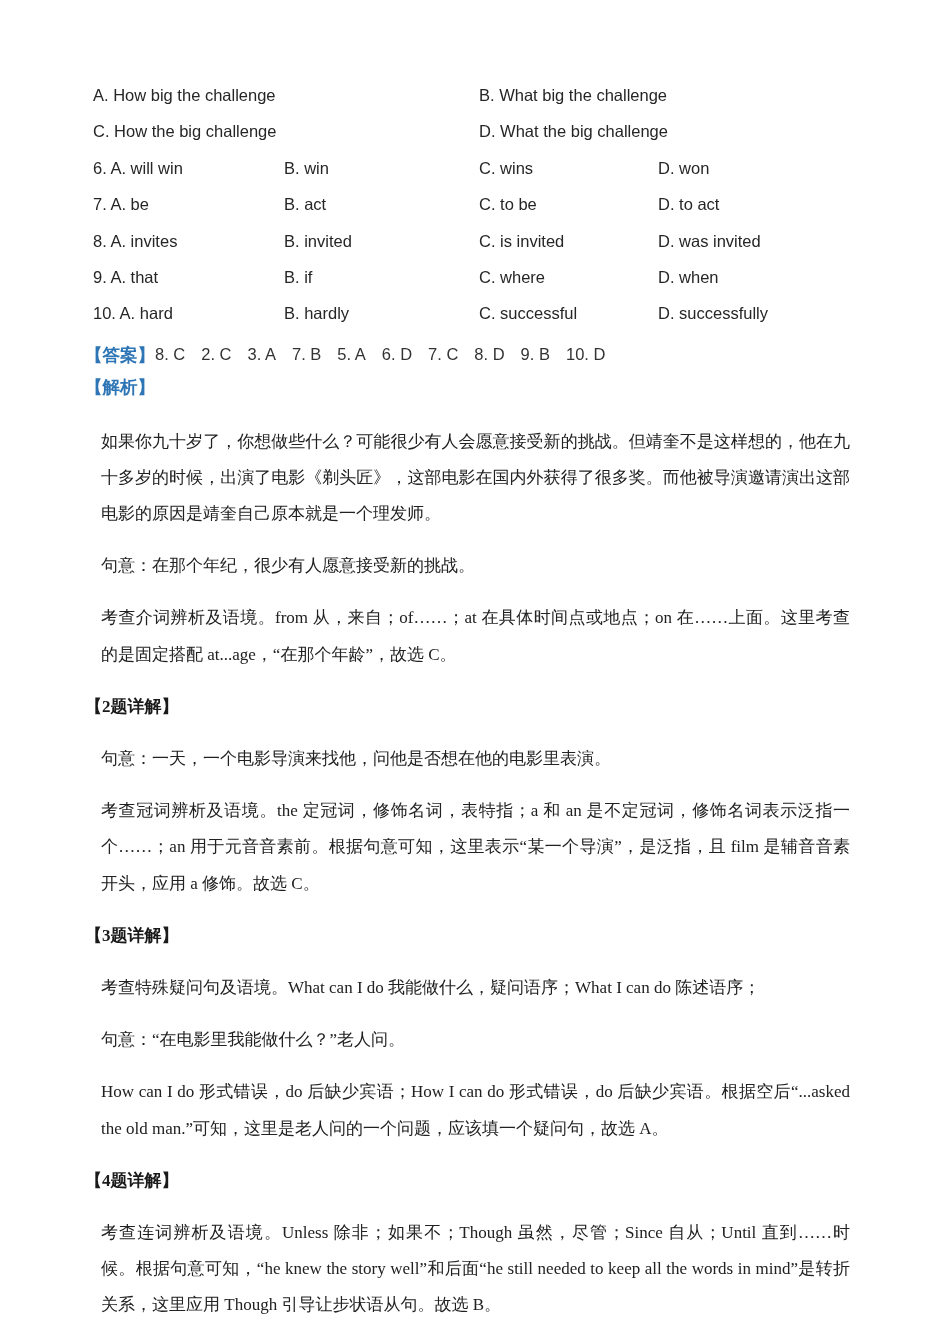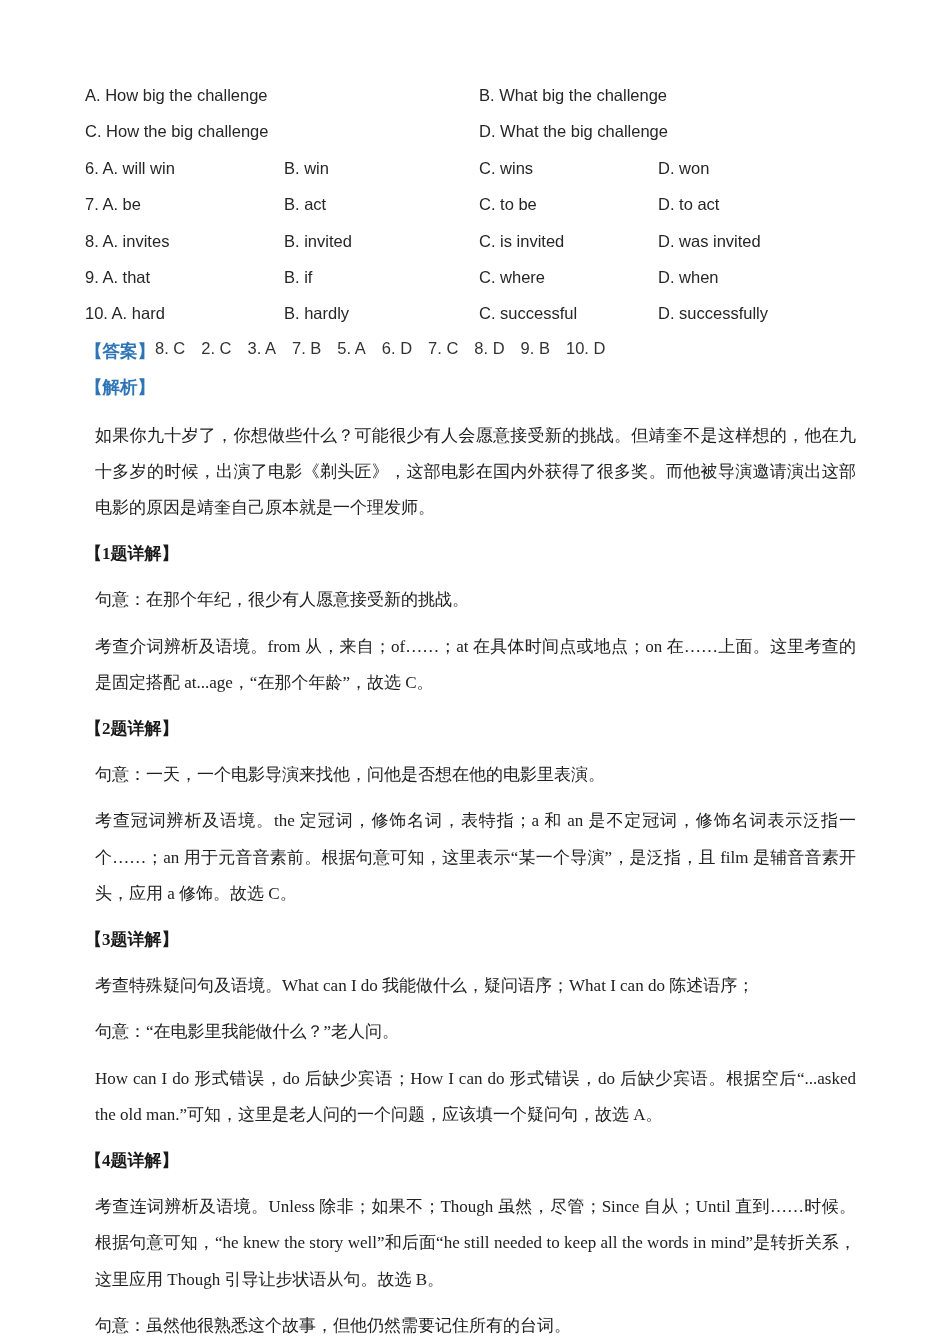--- a/index.html
+++ b/index.html
@@ -32,7 +32,7 @@
     color: #262626;
     white-space: nowrap;
   }
-  .col-0 { left: 0; }
+  .col-0 { left: 8px; }
   .col-1 { left: 199px; }
   .col-2 { left: 394px; }
   .col-3 { left: 573px; }

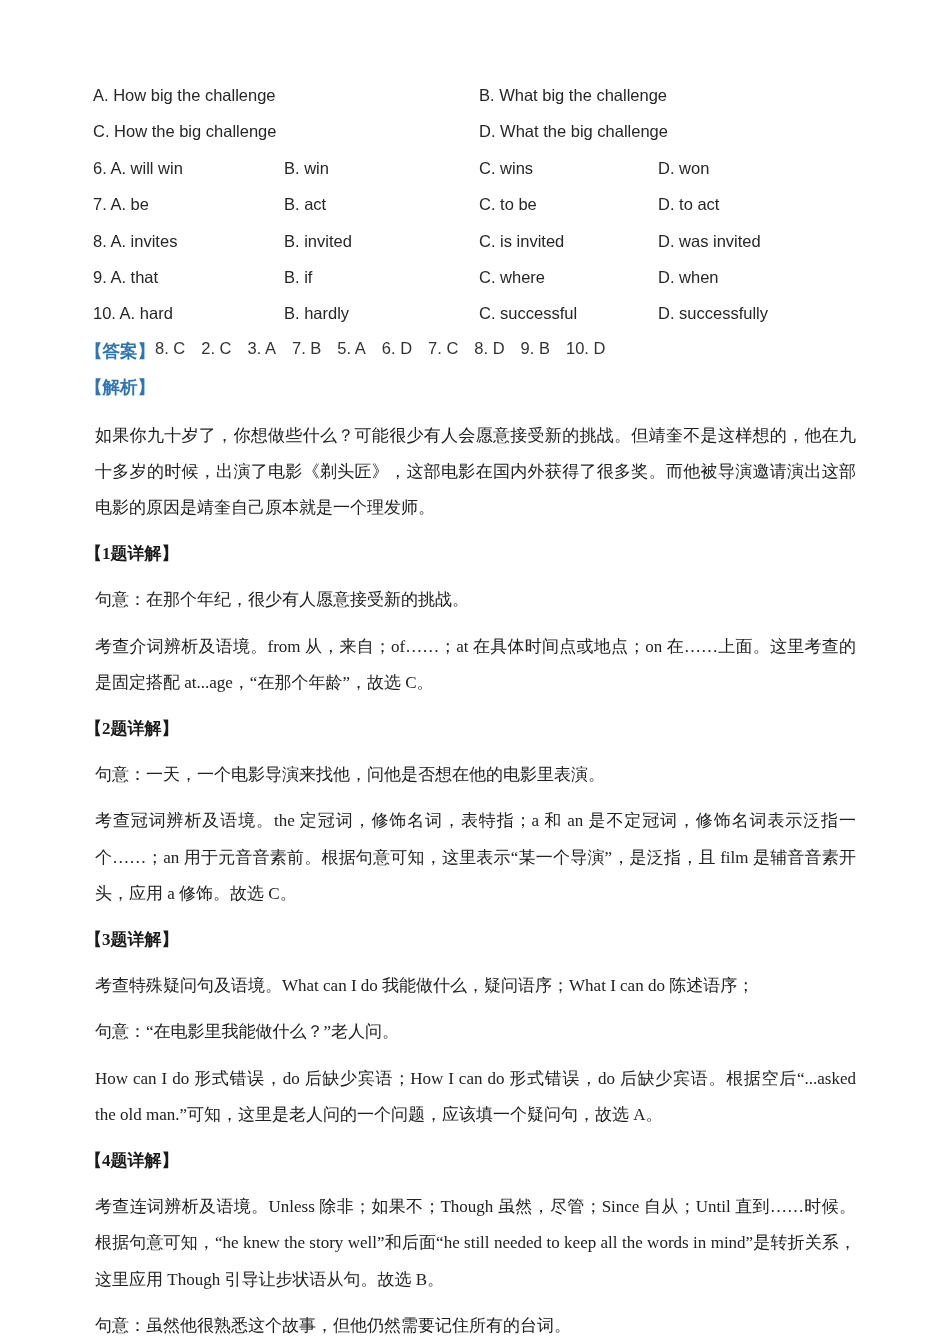--- a/index.html
+++ b/index.html
@@ -40,7 +40,7 @@
   .answer-row {
     height: 36.4px;
     display: flex;
-    align-items: flex-start;
+    align-items: center;
     padding-top: 4px;
   }
   .bracket-label {

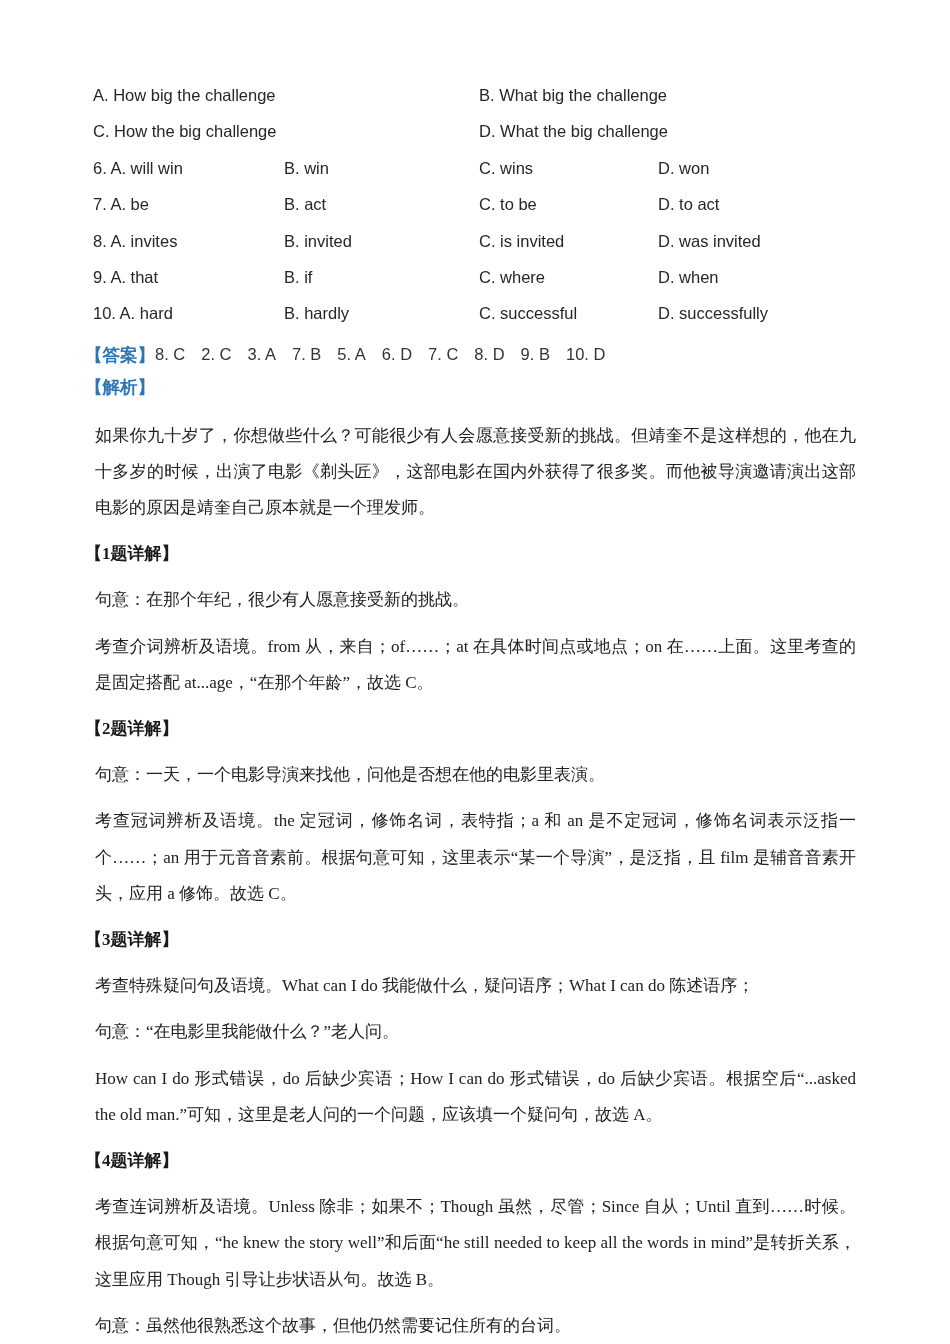--- a/index.html
+++ b/index.html
@@ -62,7 +62,7 @@
   }
   
   .para {
-    margin: 10px;
+    margin: 16px;
     font-size: 17px;
     line-height: 36.2px;
     text-align: justify;

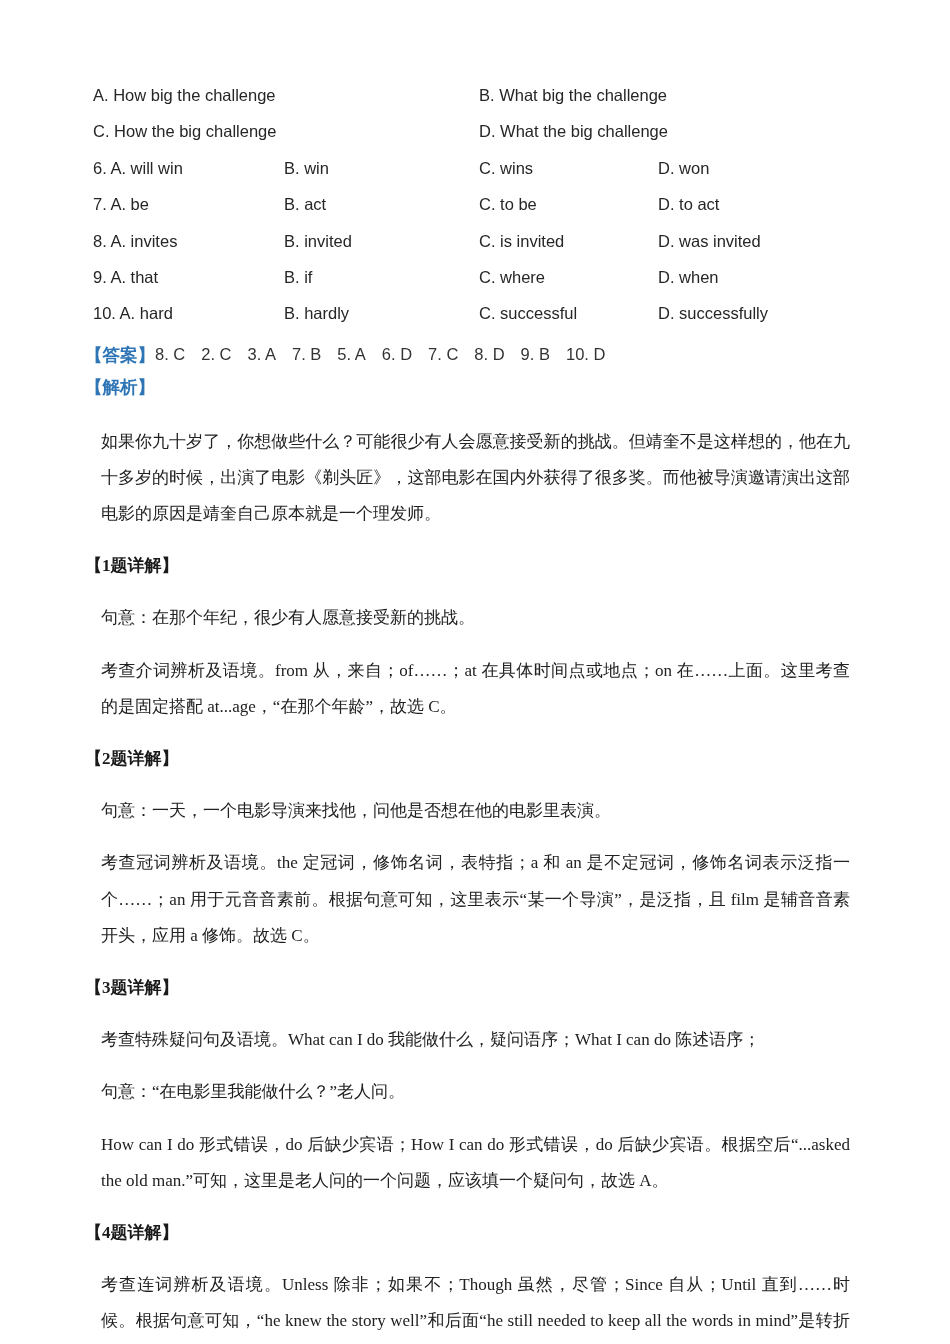--- a/index.html
+++ b/index.html
@@ -144,7 +144,6 @@
 
     <p class="para">如果你九十岁了，你想做些什么？可能很少有人会愿意接受新的挑战。但靖奎不是这样想的，他在九十多岁的时候，出演了电影《剃头匠》，这部电影在国内外获得了很多奖。而他被导演邀请演出这部电影的原因是靖奎自己原本就是一个理发师。</p>
 
-    <div class="sec-header">【1题详解】</div>
     <p class="para">句意：在那个年纪，很少有人愿意接受新的挑战。</p>
     <p class="para">考查介词辨析及语境。from 从，来自；of……；at 在具体时间点或地点；on 在……上面。这里考查的是固定搭配 at...age，“在那个年龄”，故选 C。</p>
 

